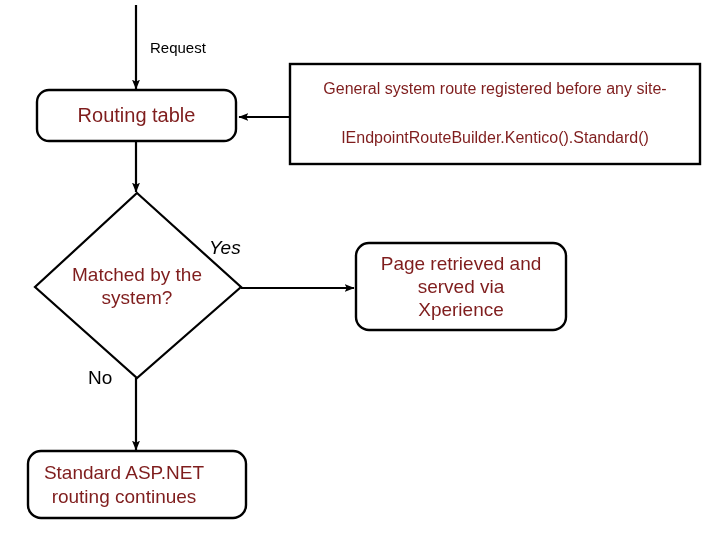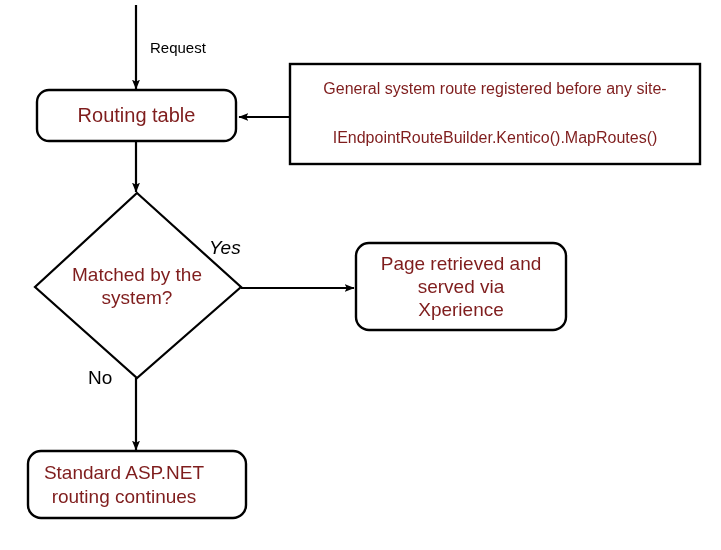--- a/index.html
+++ b/index.html
@@ -110,7 +110,7 @@
   <div class="node-text" id="system-route-note-label">
     <div>
       <div>General system route registered before any site-</div>
-      <div>IEndpointRouteBuilder.Kentico().MapRoutes()</div>
+      <div>IEndpointRouteBuilder.Kentico().Standard()</div>
     </div>
   </div>
 

